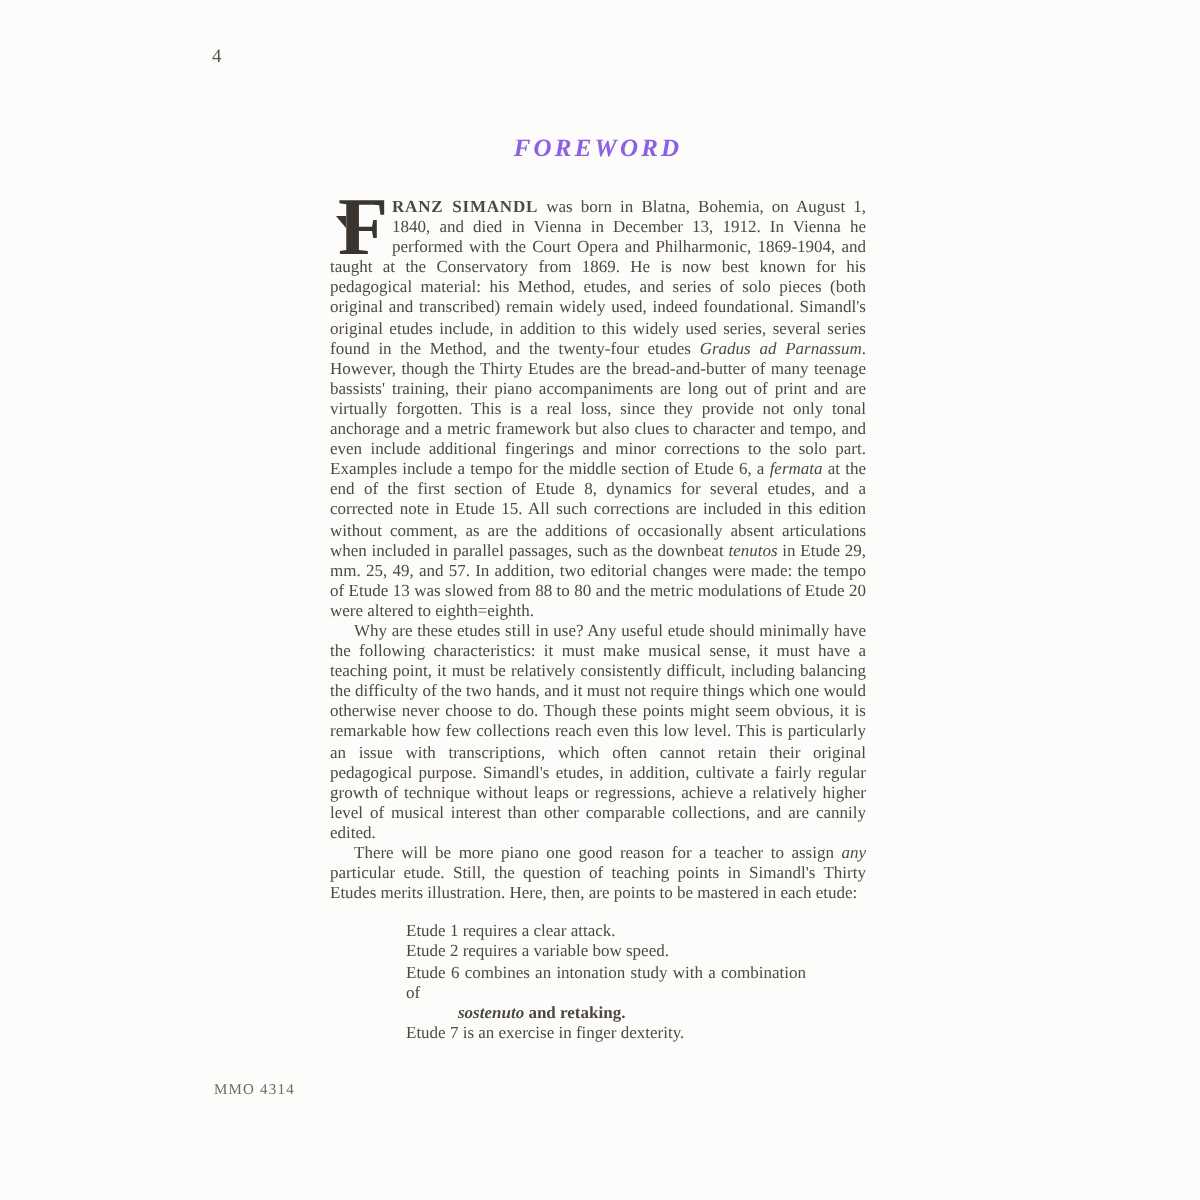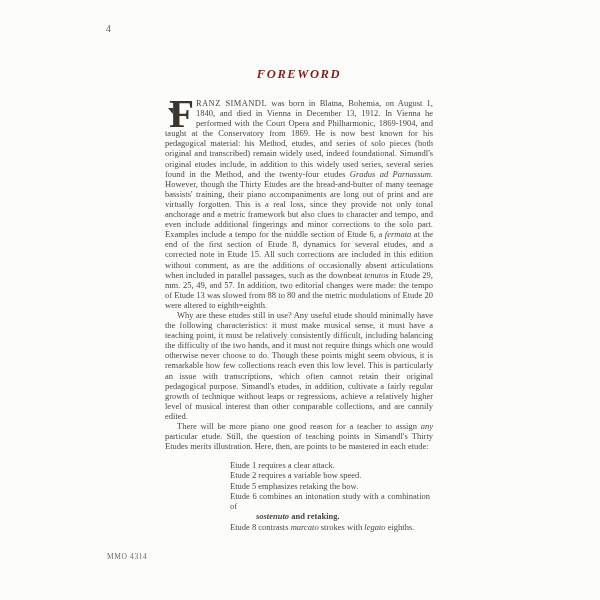--- a/index.html
+++ b/index.html
@@ -20,7 +20,7 @@
     position: absolute; left: 165px; top: 67px; width: 268px;
     text-align: center;
     font-size: 12.5px; font-weight: bold; font-style: italic;
-    letter-spacing: 1.6px; color: #7f1d1d;
+    letter-spacing: 1.6px; color: #8b5cf6;
   }
 
   .text-block {

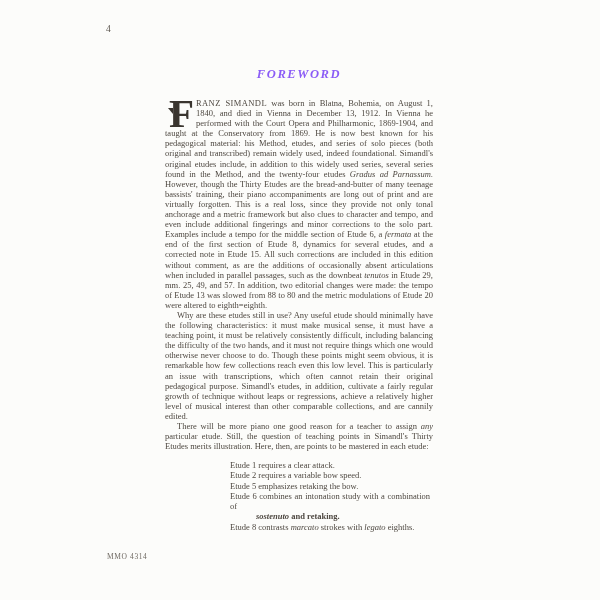--- a/index.html
+++ b/index.html
@@ -46,7 +46,7 @@
     border-top: 6px solid #3a352f;
     border-left: 5px solid transparent;
   }
-  .lead { letter-spacing: 0.4px; }
+  .lead { letter-spacing: 0.4px; font-weight: bold; }
 
   .etude-list {
     list-style: none; margin: 9px 0 0 0; padding: 0 0 0 38px;

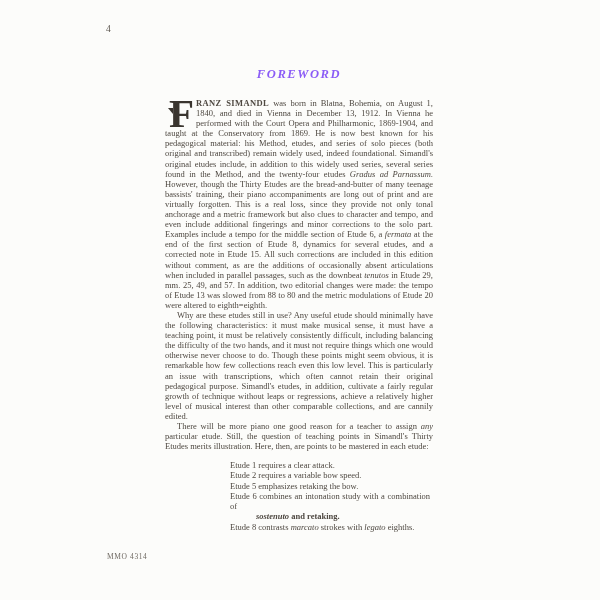--- a/index.html
+++ b/index.html
@@ -52,7 +52,7 @@
     list-style: none; margin: 9px 0 0 0; padding: 0 0 0 38px;
   }
   .etude-list li {
-    text-align: left; line-height: 10.2px; margin-left: 27px;
+    text-align: left; line-height: 10.2px;
   }
   .etude-list li.justified {
     width: 200px;

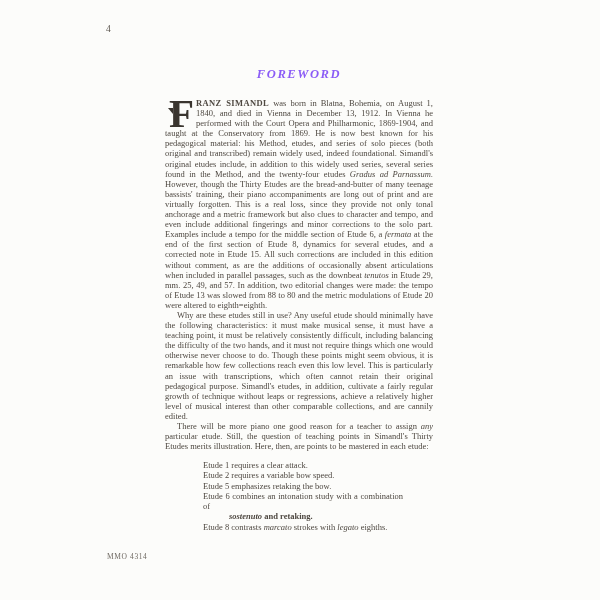--- a/index.html
+++ b/index.html
@@ -86,7 +86,6 @@
     <ul class="etude-list">
       <li><span>Etude 1 requires a clear attack.</span></li>
       <li><span>Etude 2 requires a variable bow speed.</span></li>
-      <li><span>Etude 5 emphasizes retaking the bow.</span></li>
       <li class="justified"><span>Etude 6 combines an intonation study with a combination of</span></li>
       <li class="continuation"><em>sostenuto</em><span> and retaking.</span></li>
       <li><span>Etude 8 contrasts </span><em>marcato</em><span> strokes with </span><em>legato</em><span> eighths.</span></li>

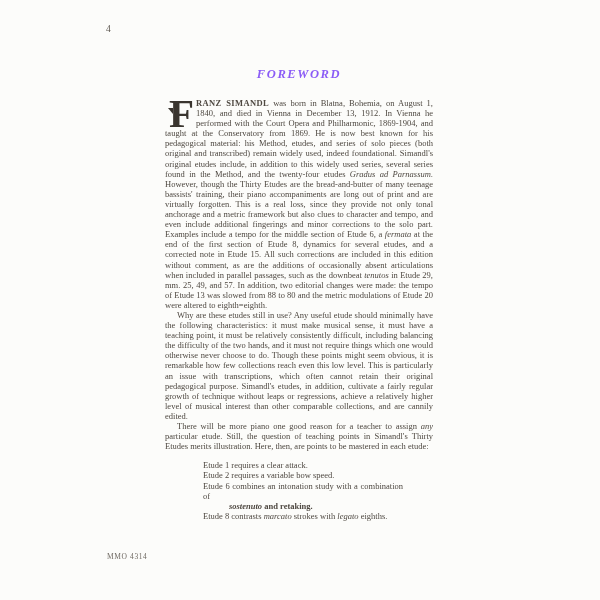--- a/index.html
+++ b/index.html
@@ -88,6 +88,7 @@
       <li><span>Etude 2 requires a variable bow speed.</span></li>
       <li class="justified"><span>Etude 6 combines an intonation study with a combination of</span></li>
       <li class="continuation"><em>sostenuto</em><span> and retaking.</span></li>
+      <li><span>Etude 7 is an exercise in finger dexterity.</span></li>
       <li><span>Etude 8 contrasts </span><em>marcato</em><span> strokes with </span><em>legato</em><span> eighths.</span></li>
     </ul>
 

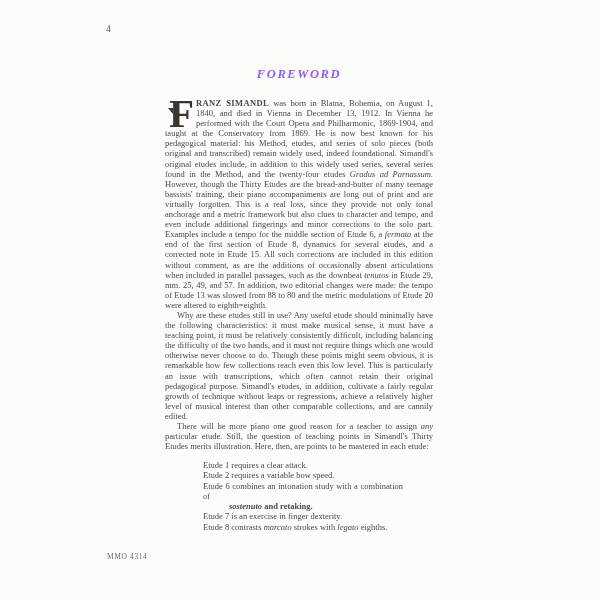--- a/index.html
+++ b/index.html
@@ -89,7 +89,6 @@
       <li class="justified"><span>Etude 6 combines an intonation study with a combination of</span></li>
       <li class="continuation"><em>sostenuto</em><span> and retaking.</span></li>
       <li><span>Etude 7 is an exercise in finger dexterity.</span></li>
-      <li><span>Etude 8 contrasts </span><em>marcato</em><span> strokes with </span><em>legato</em><span> eighths.</span></li>
     </ul>
 
   </div>

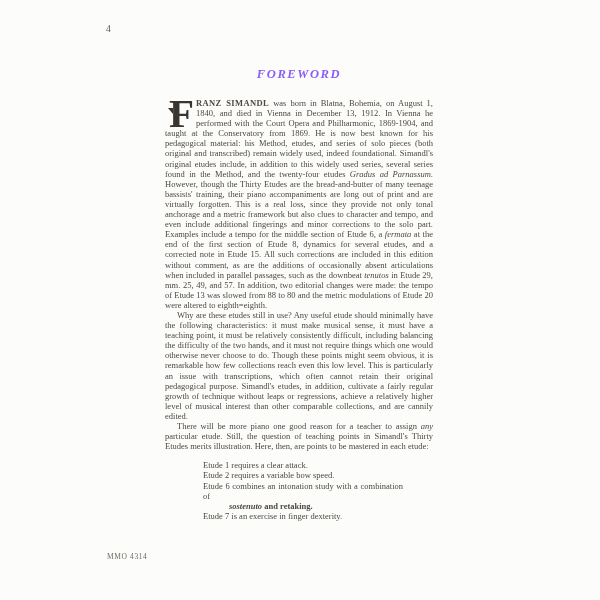--- a/index.html
+++ b/index.html
@@ -62,7 +62,7 @@
   .etude-list li.continuation { padding-left: 26px; font-weight: bold; }
 
   .catalog {
-    position: absolute; left: 107px; top: 552px;
+    position: absolute; left: 107px; top: 540px;
     font-size: 7.5px; letter-spacing: 0.6px; color: #6f6962;
   }
 </style>

